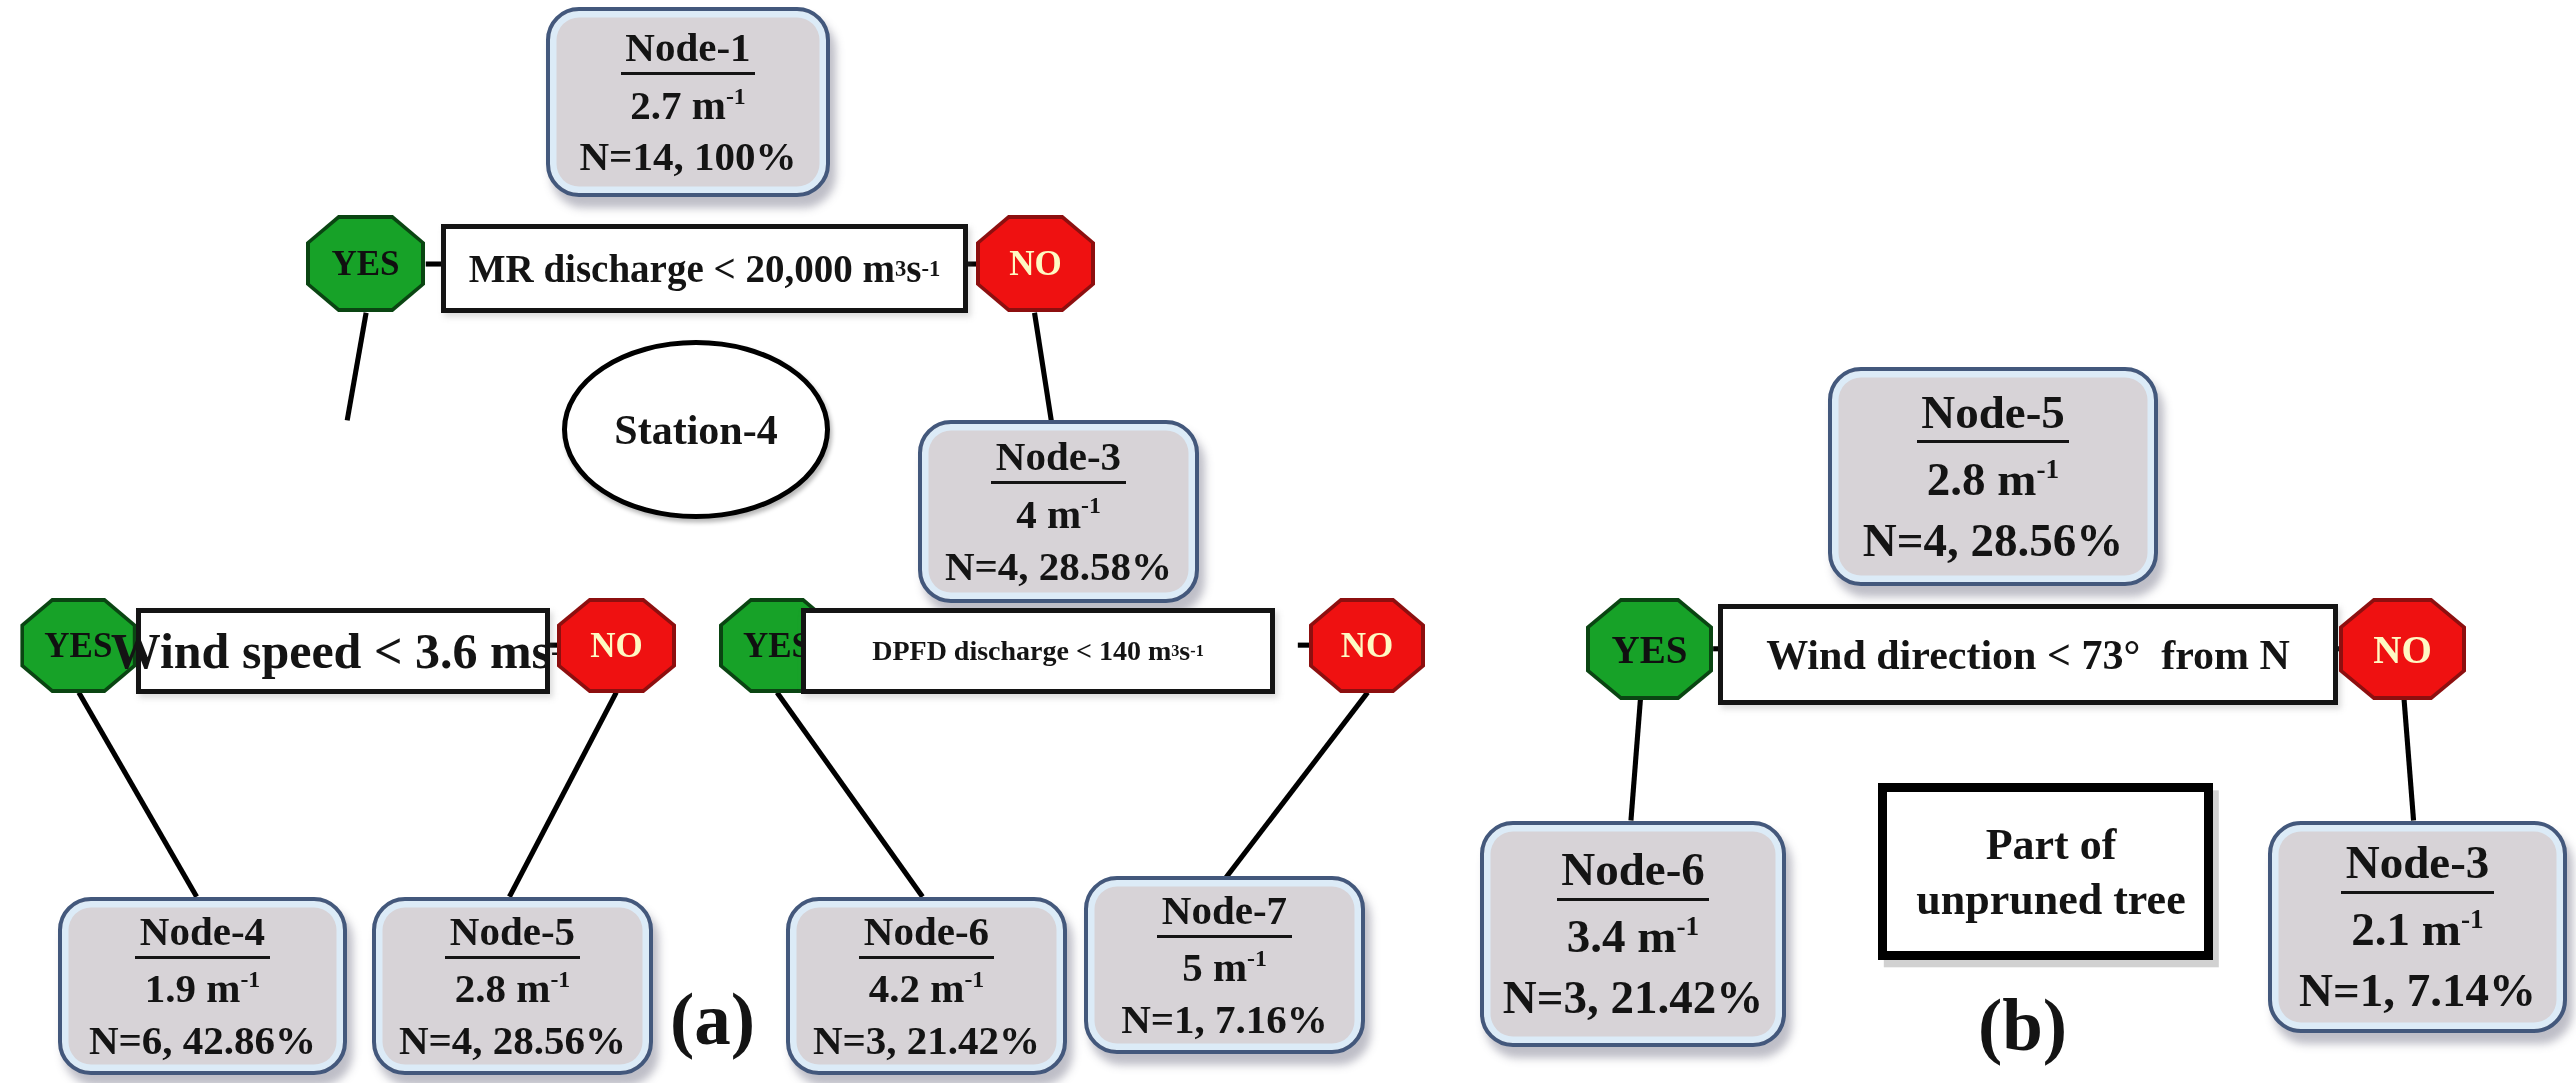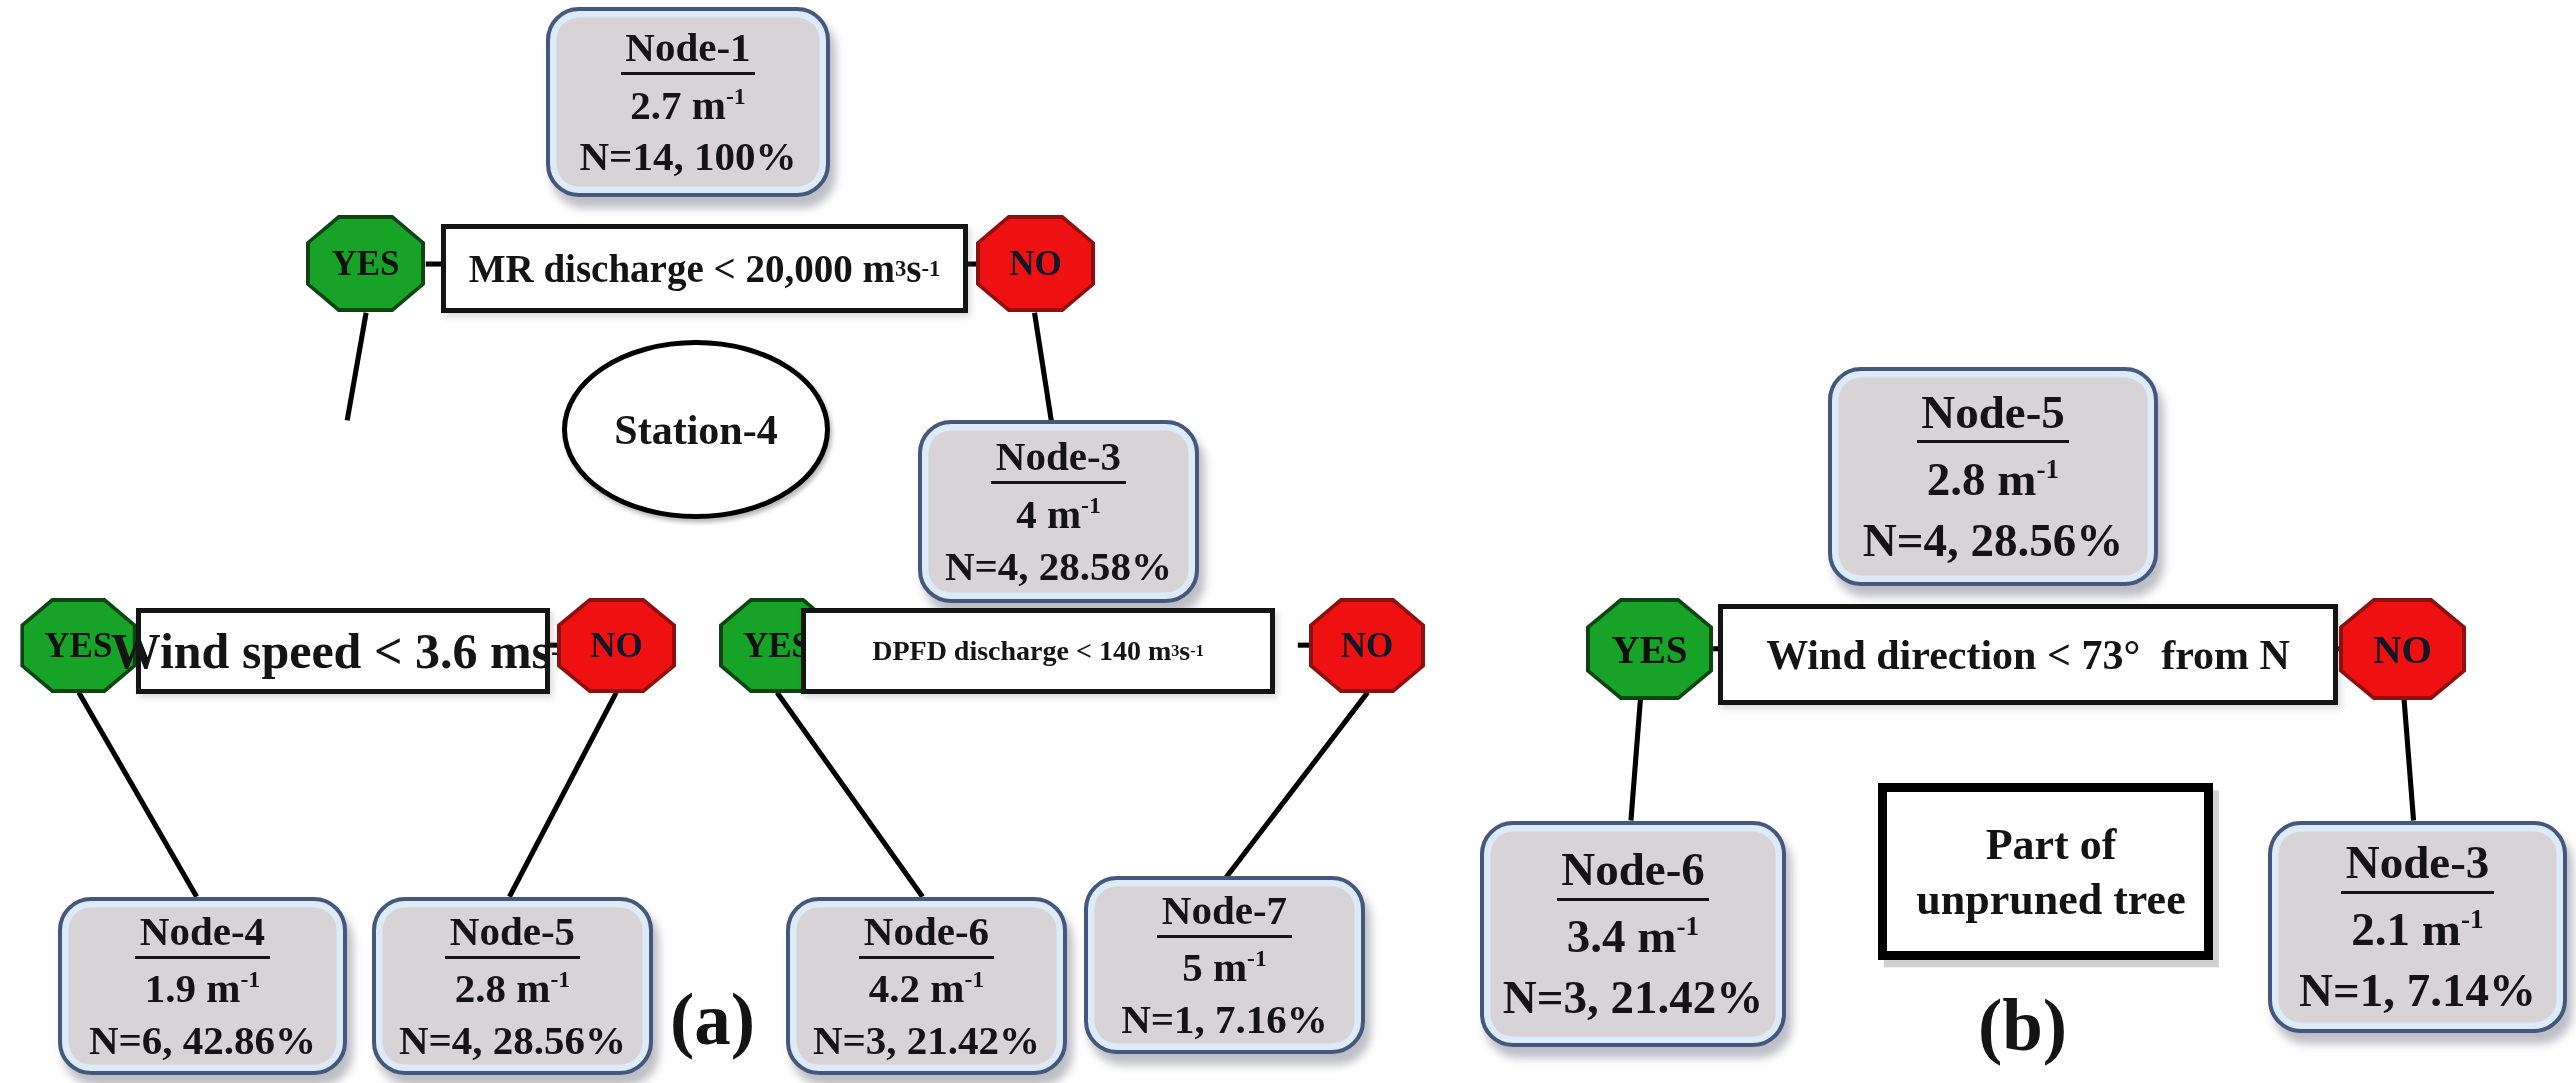--- a/index.html
+++ b/index.html
@@ -28,7 +28,7 @@
   .oct-i{position:absolute;inset:3.6px;clip-path:polygon(27% 0,73% 0,100% 28%,100% 72%,73% 100%,27% 100%,0 72%,0 28%);
          display:flex;align-items:center;justify-content:center;font-weight:bold;font-size:35px;color:#101010;}
   .oct.yes .oct-i{background:#17a228;}
-  .oct.no .oct-i{background:#ef1111;color:#0f172a;}
+  .oct.no .oct-i{background:#ef1111;color:#fef9c3;}
   .oct.bigoct .oct-i{font-size:39px;}
 
   

